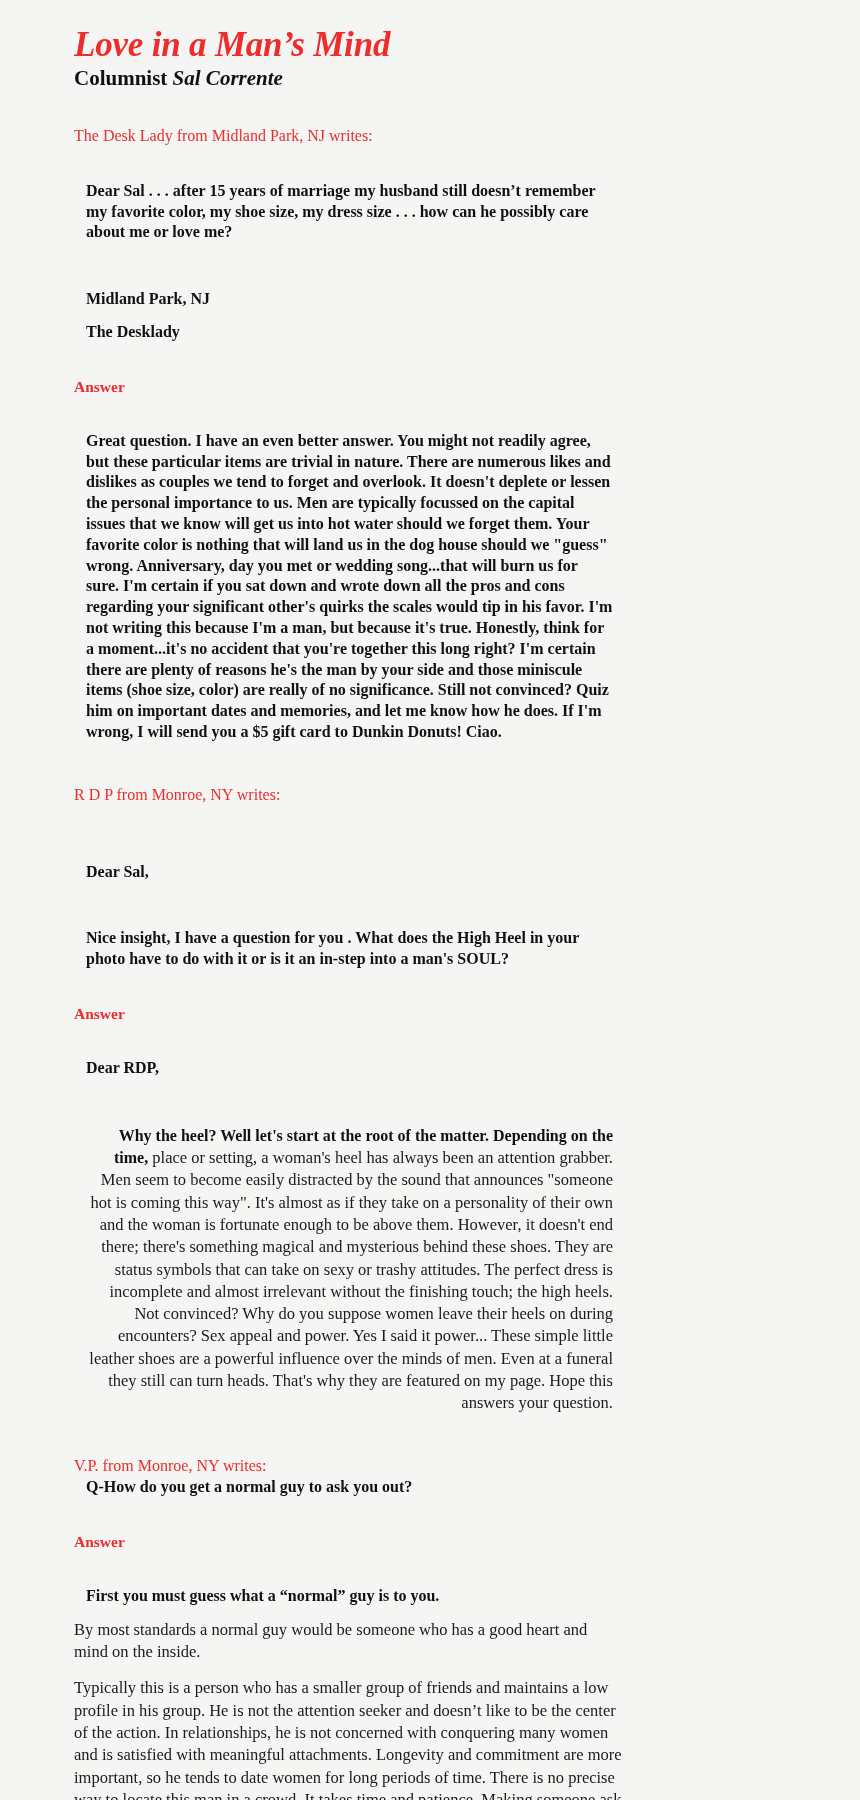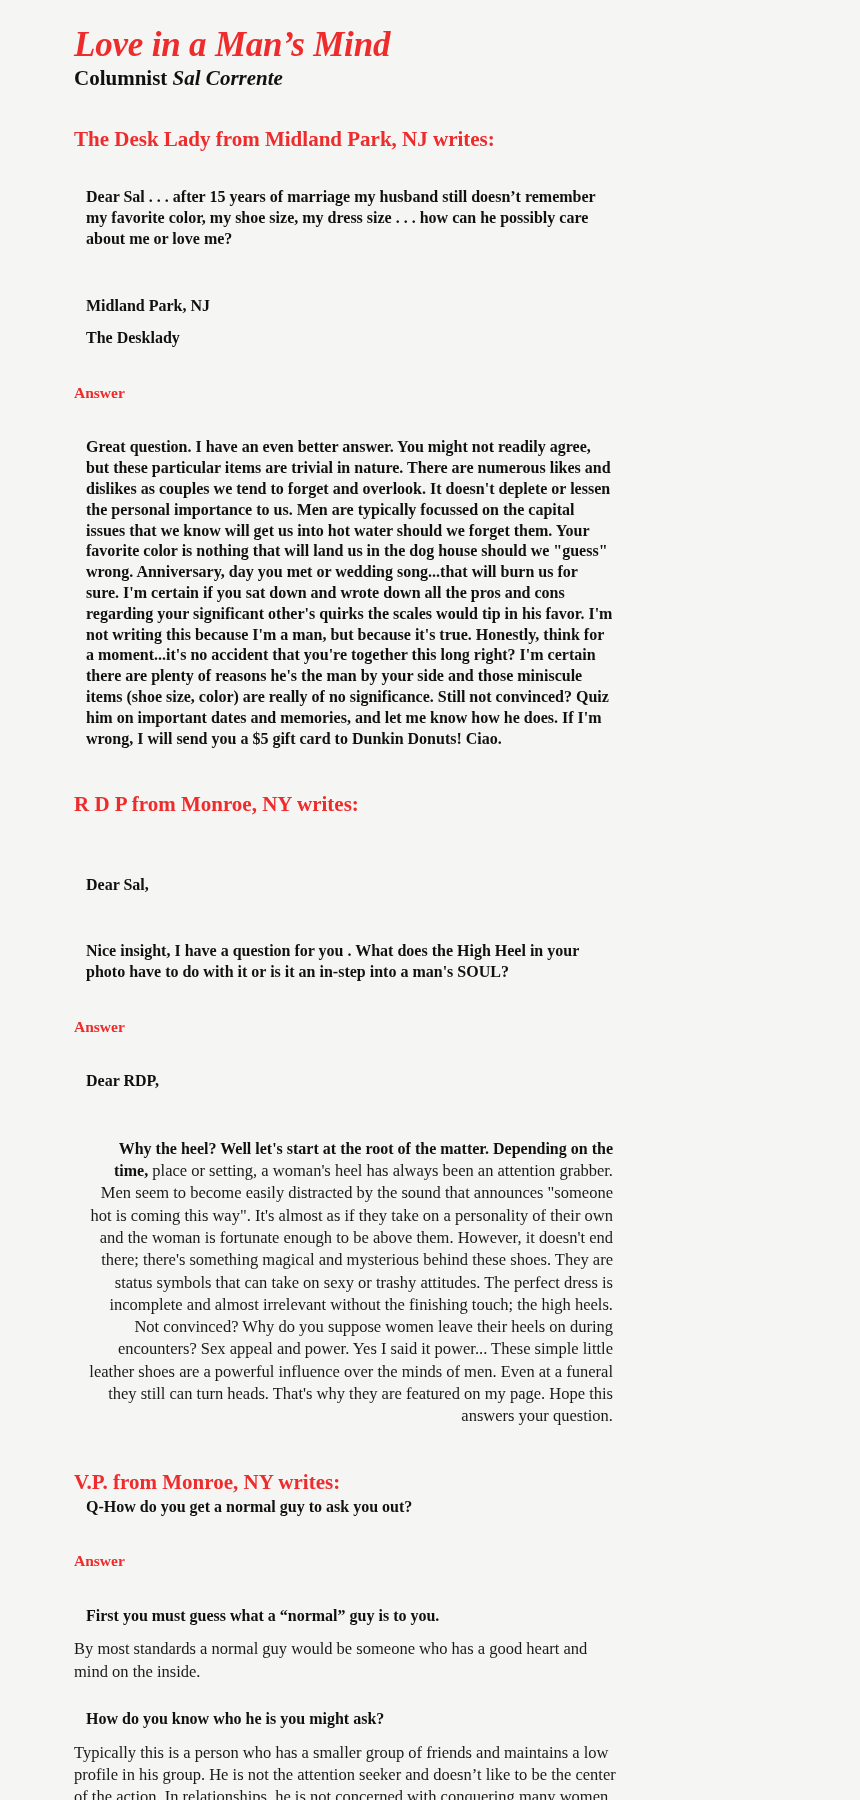--- a/index.html
+++ b/index.html
@@ -53,8 +53,8 @@
   
   .red-head {
     color: #ee2c2c;
-    font-weight: bold;
-    font-size: 21px;
+    font-weight: normal;
+    font-size: 16px;
     line-height: 1.3;
     margin: 0;
   }

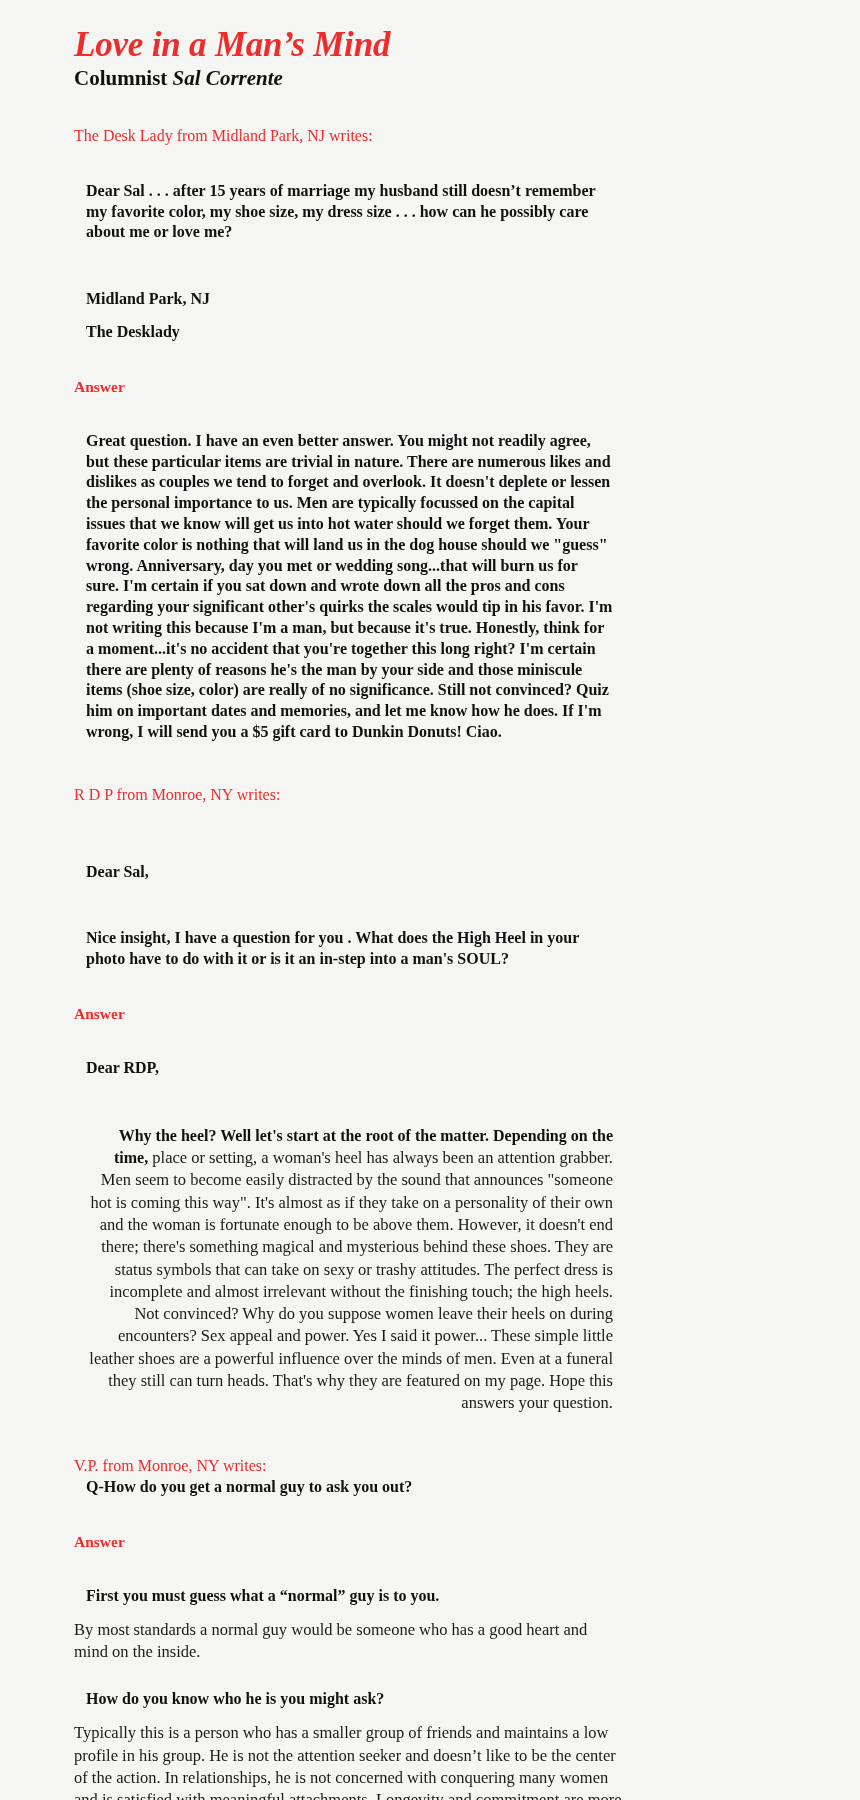--- a/index.html
+++ b/index.html
@@ -186,7 +186,6 @@
 
     <div class="sp-s"></div>
 
-    <div class="bold-body">How do you know who he is you might ask?</div>
     <div class="reg-body">Typically this is a person who has a smaller group of friends and maintains a low profile in his group. He is not the attention seeker and doesn’t like to be the center of the action. In relationships, he is not concerned with conquering many women and is satisfied with meaningful attachments. Longevity and commitment are more important, so he tends to date women for long periods of time. There is no precise way to locate this man in a crowd. It takes time and patience. Making someone ask you out is not something you can control. The person must want to and cannot be coaxed or convinced, as this would be false and not meaningful. So don’t press too hard or you can risk pushing him away. If he notices you and takes interest, he will let you know. Patience is the best policy.</div>
   </div>
 

